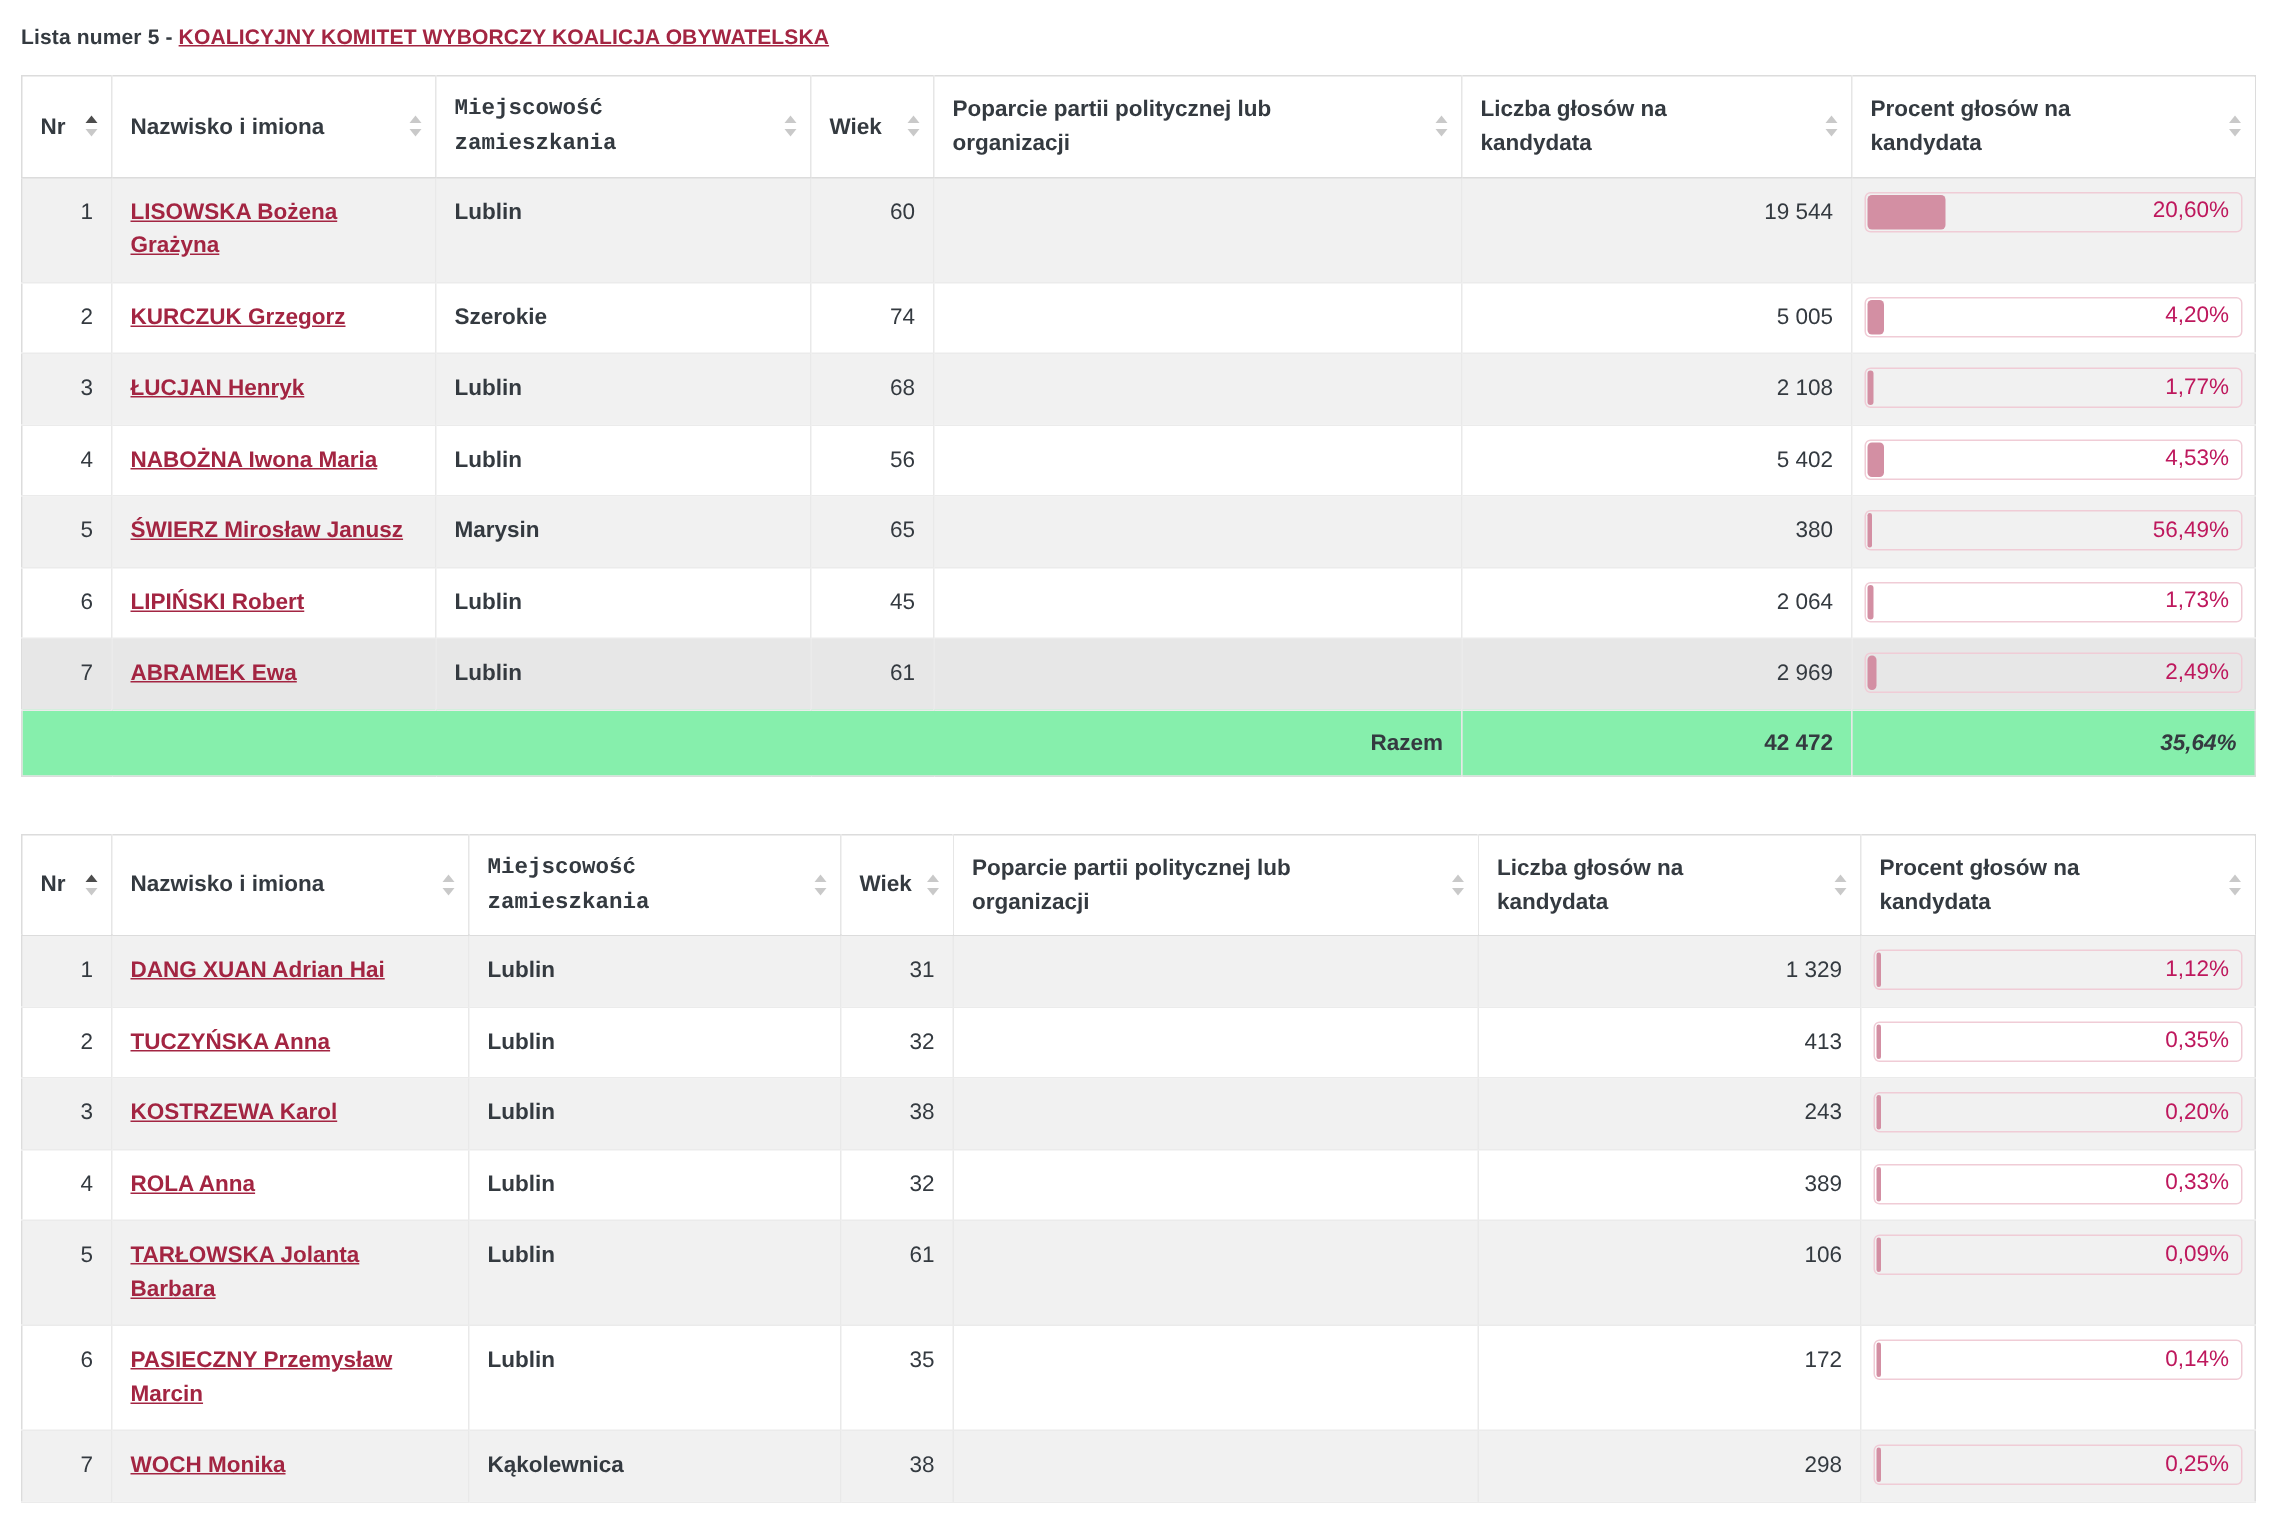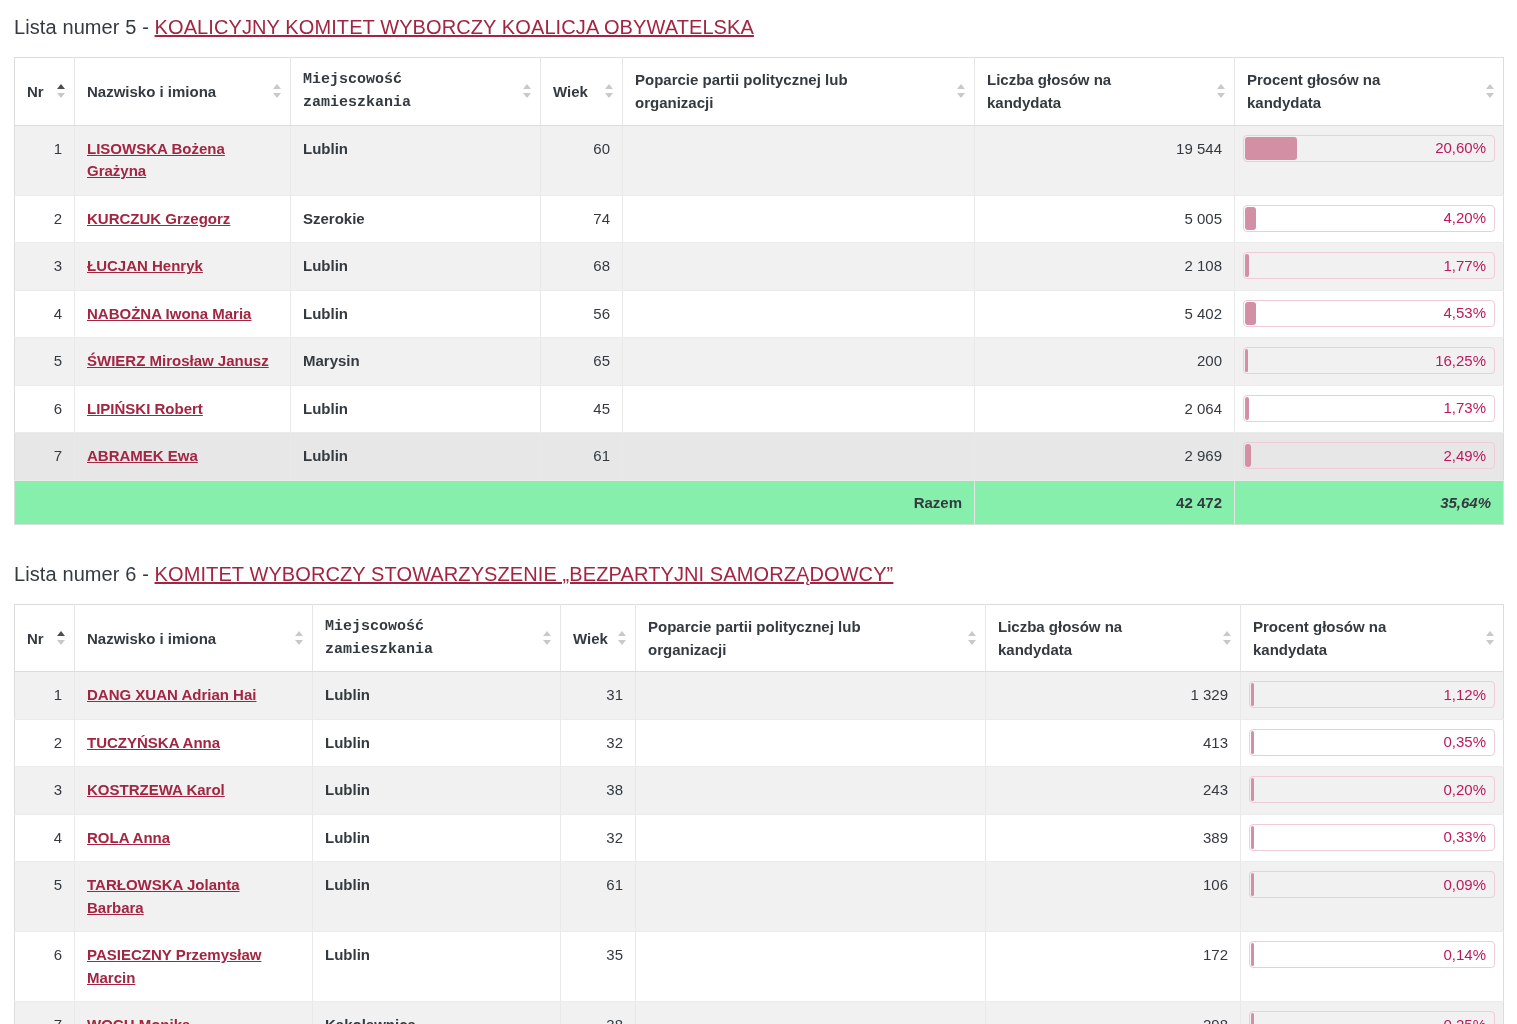--- a/index.html
+++ b/index.html
@@ -17,7 +17,7 @@
   .list{margin:0 0 34px 0;}
   .list + .list{margin-top:38px;}
   .list-title{
-    font-size:20px;font-weight:400;margin:6px 0 18px 0;color:#343a40;letter-spacing:.1px;
+    font-size:14px;font-weight:700;margin:6px 0 18px 0;color:#343a40;letter-spacing:.1px;
   }
   .title-link{color:var(--link);text-decoration:underline;cursor:pointer;}
   table.results{

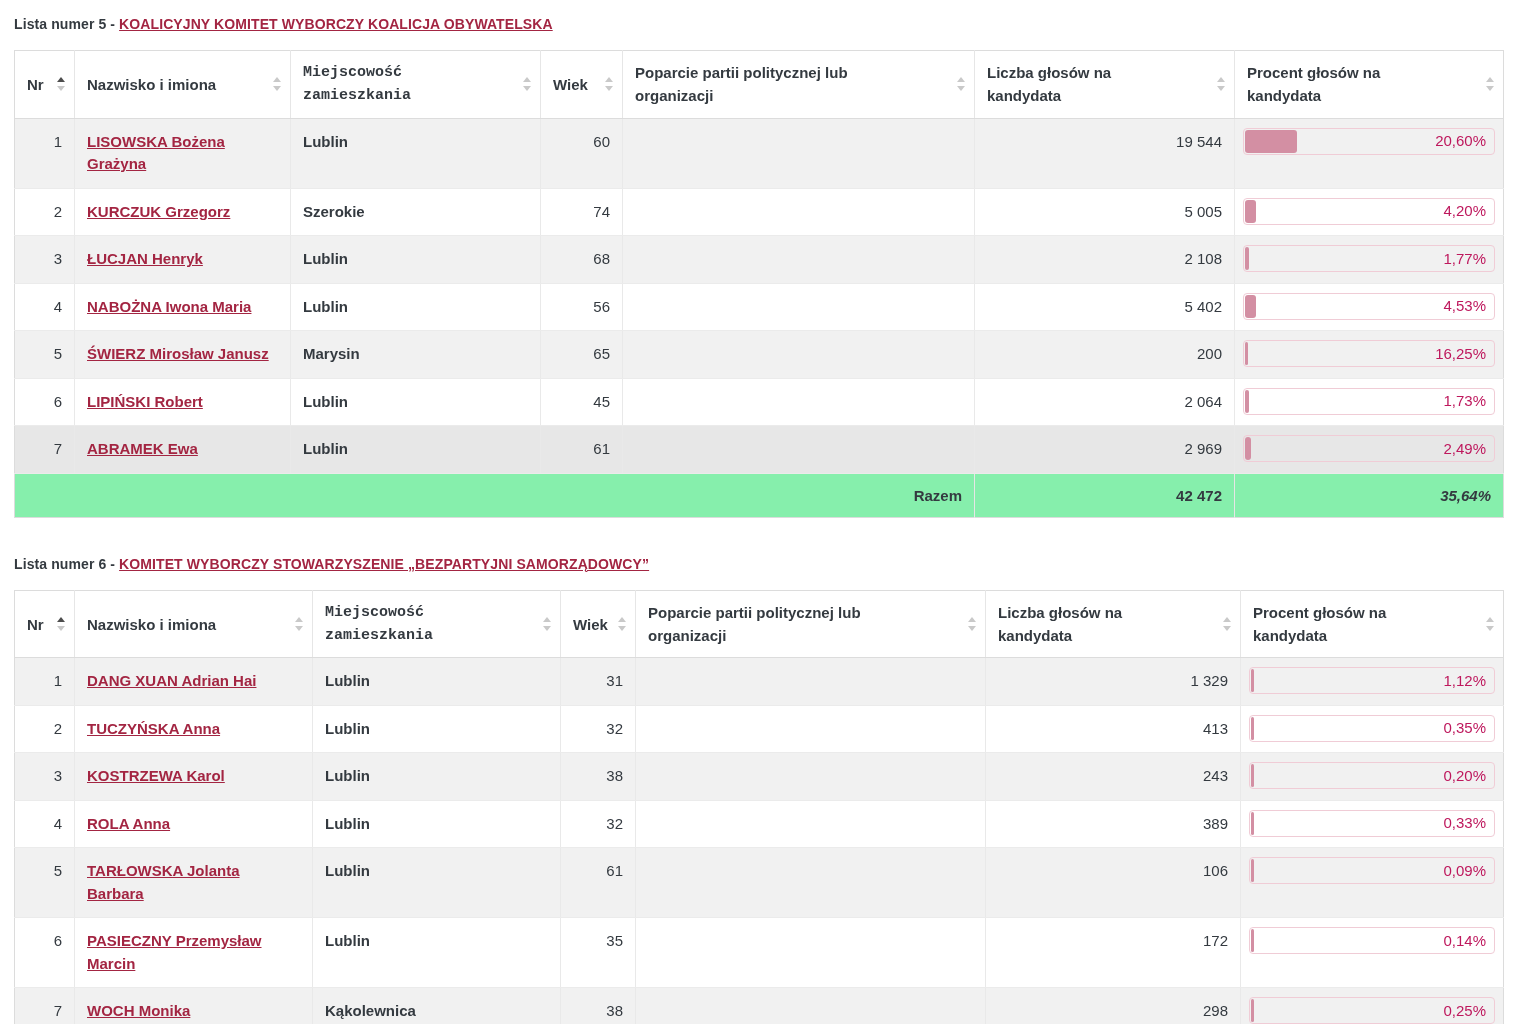--- a/index.html
+++ b/index.html
@@ -185,7 +185,7 @@
             <td class="left">Marysin</td>
             <td class="right">65</td>
             <td class="left"></td>
-            <td class="right">200</td>
+            <td class="right">380</td>
             <td class="percent-cell">
               <div class="bar">
                 <div class="bar-fill" style="width: 0.32%;"></div>

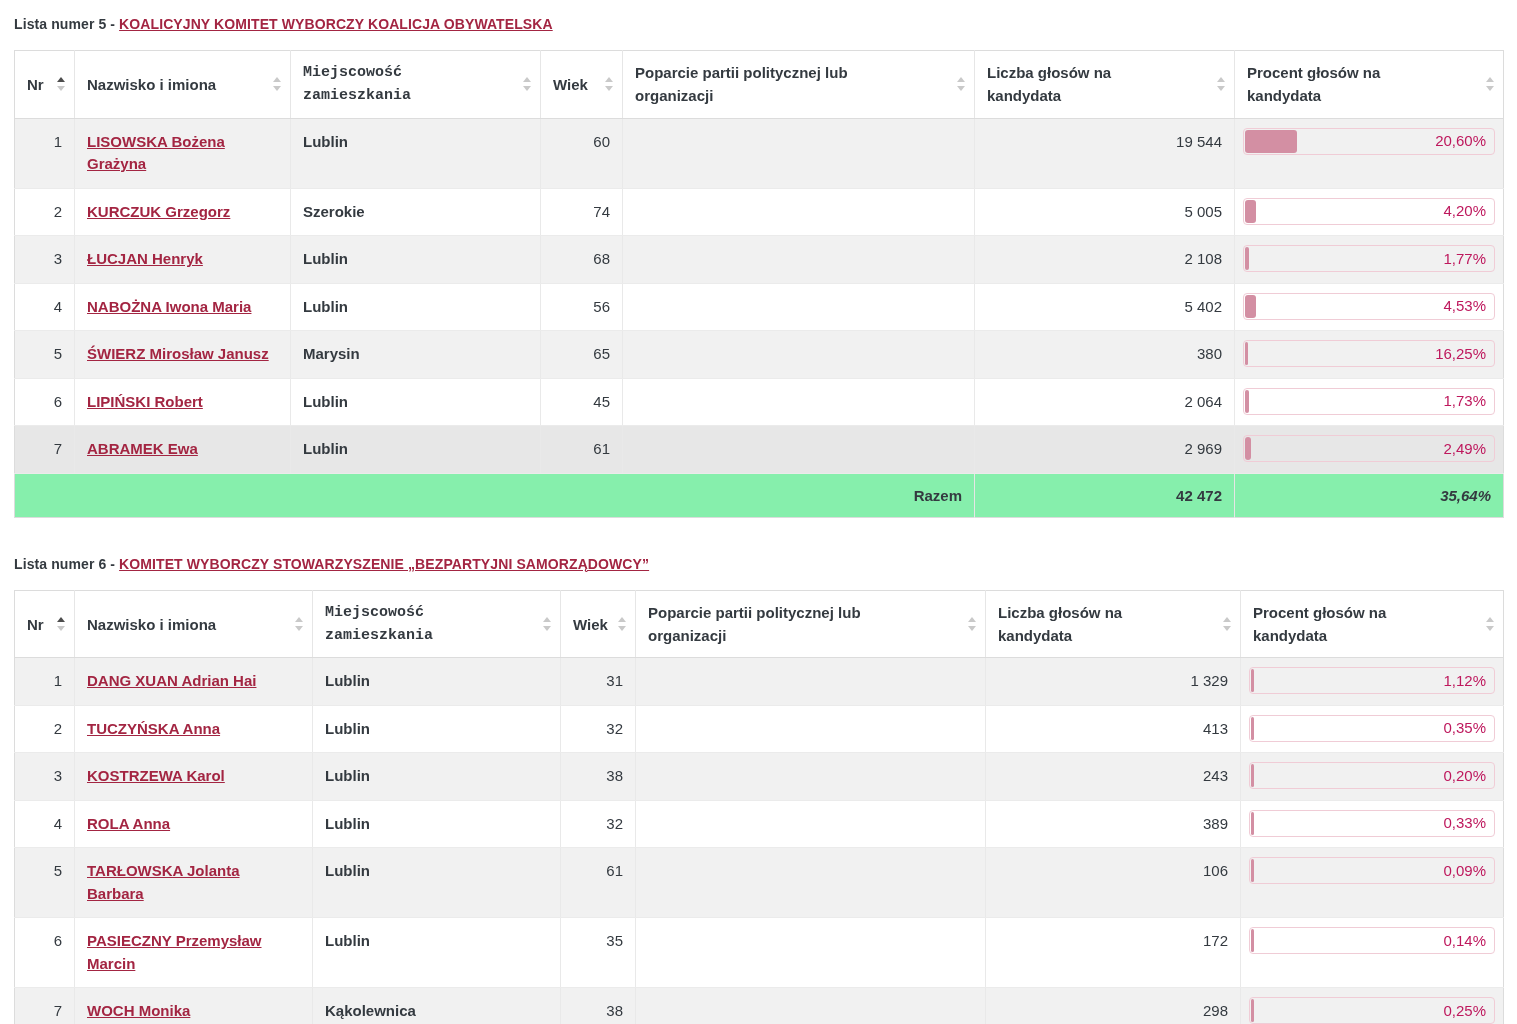--- a/index.html
+++ b/index.html
@@ -189,7 +189,7 @@
             <td class="percent-cell">
               <div class="bar">
                 <div class="bar-fill" style="width: 0.32%;"></div>
-                <span class="bar-label">16,25%</span>
+                <span class="bar-label">56,49%</span>
               </div>
             </td>
           </tr>

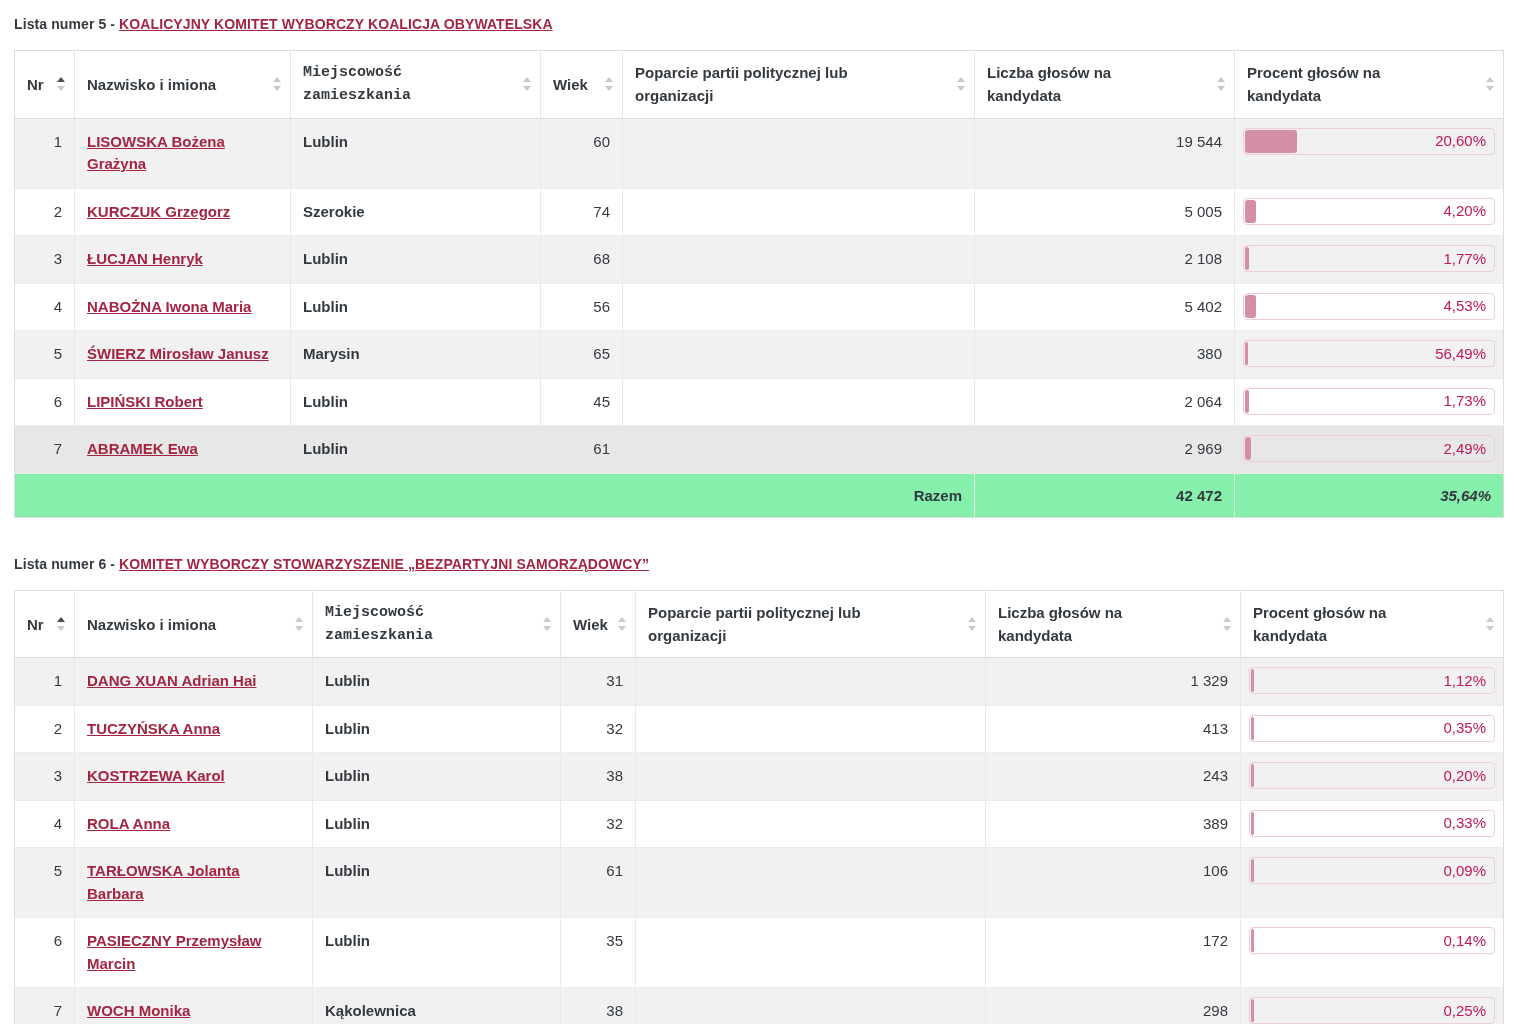--- a/index.html
+++ b/index.html
@@ -233,7 +233,6 @@
   </section>
 
   <section class="list">
-    <h2 class="list-title"><span class="title-prefix">Lista numer 6 - </span><a class="title-link" href="#">KOMITET WYBORCZY STOWARZYSZENIE „BEZPARTYJNI SAMORZĄDOWCY”</a></h2>
     <table class="results">
       <colgroup>
           <col style="width: 60px;">

